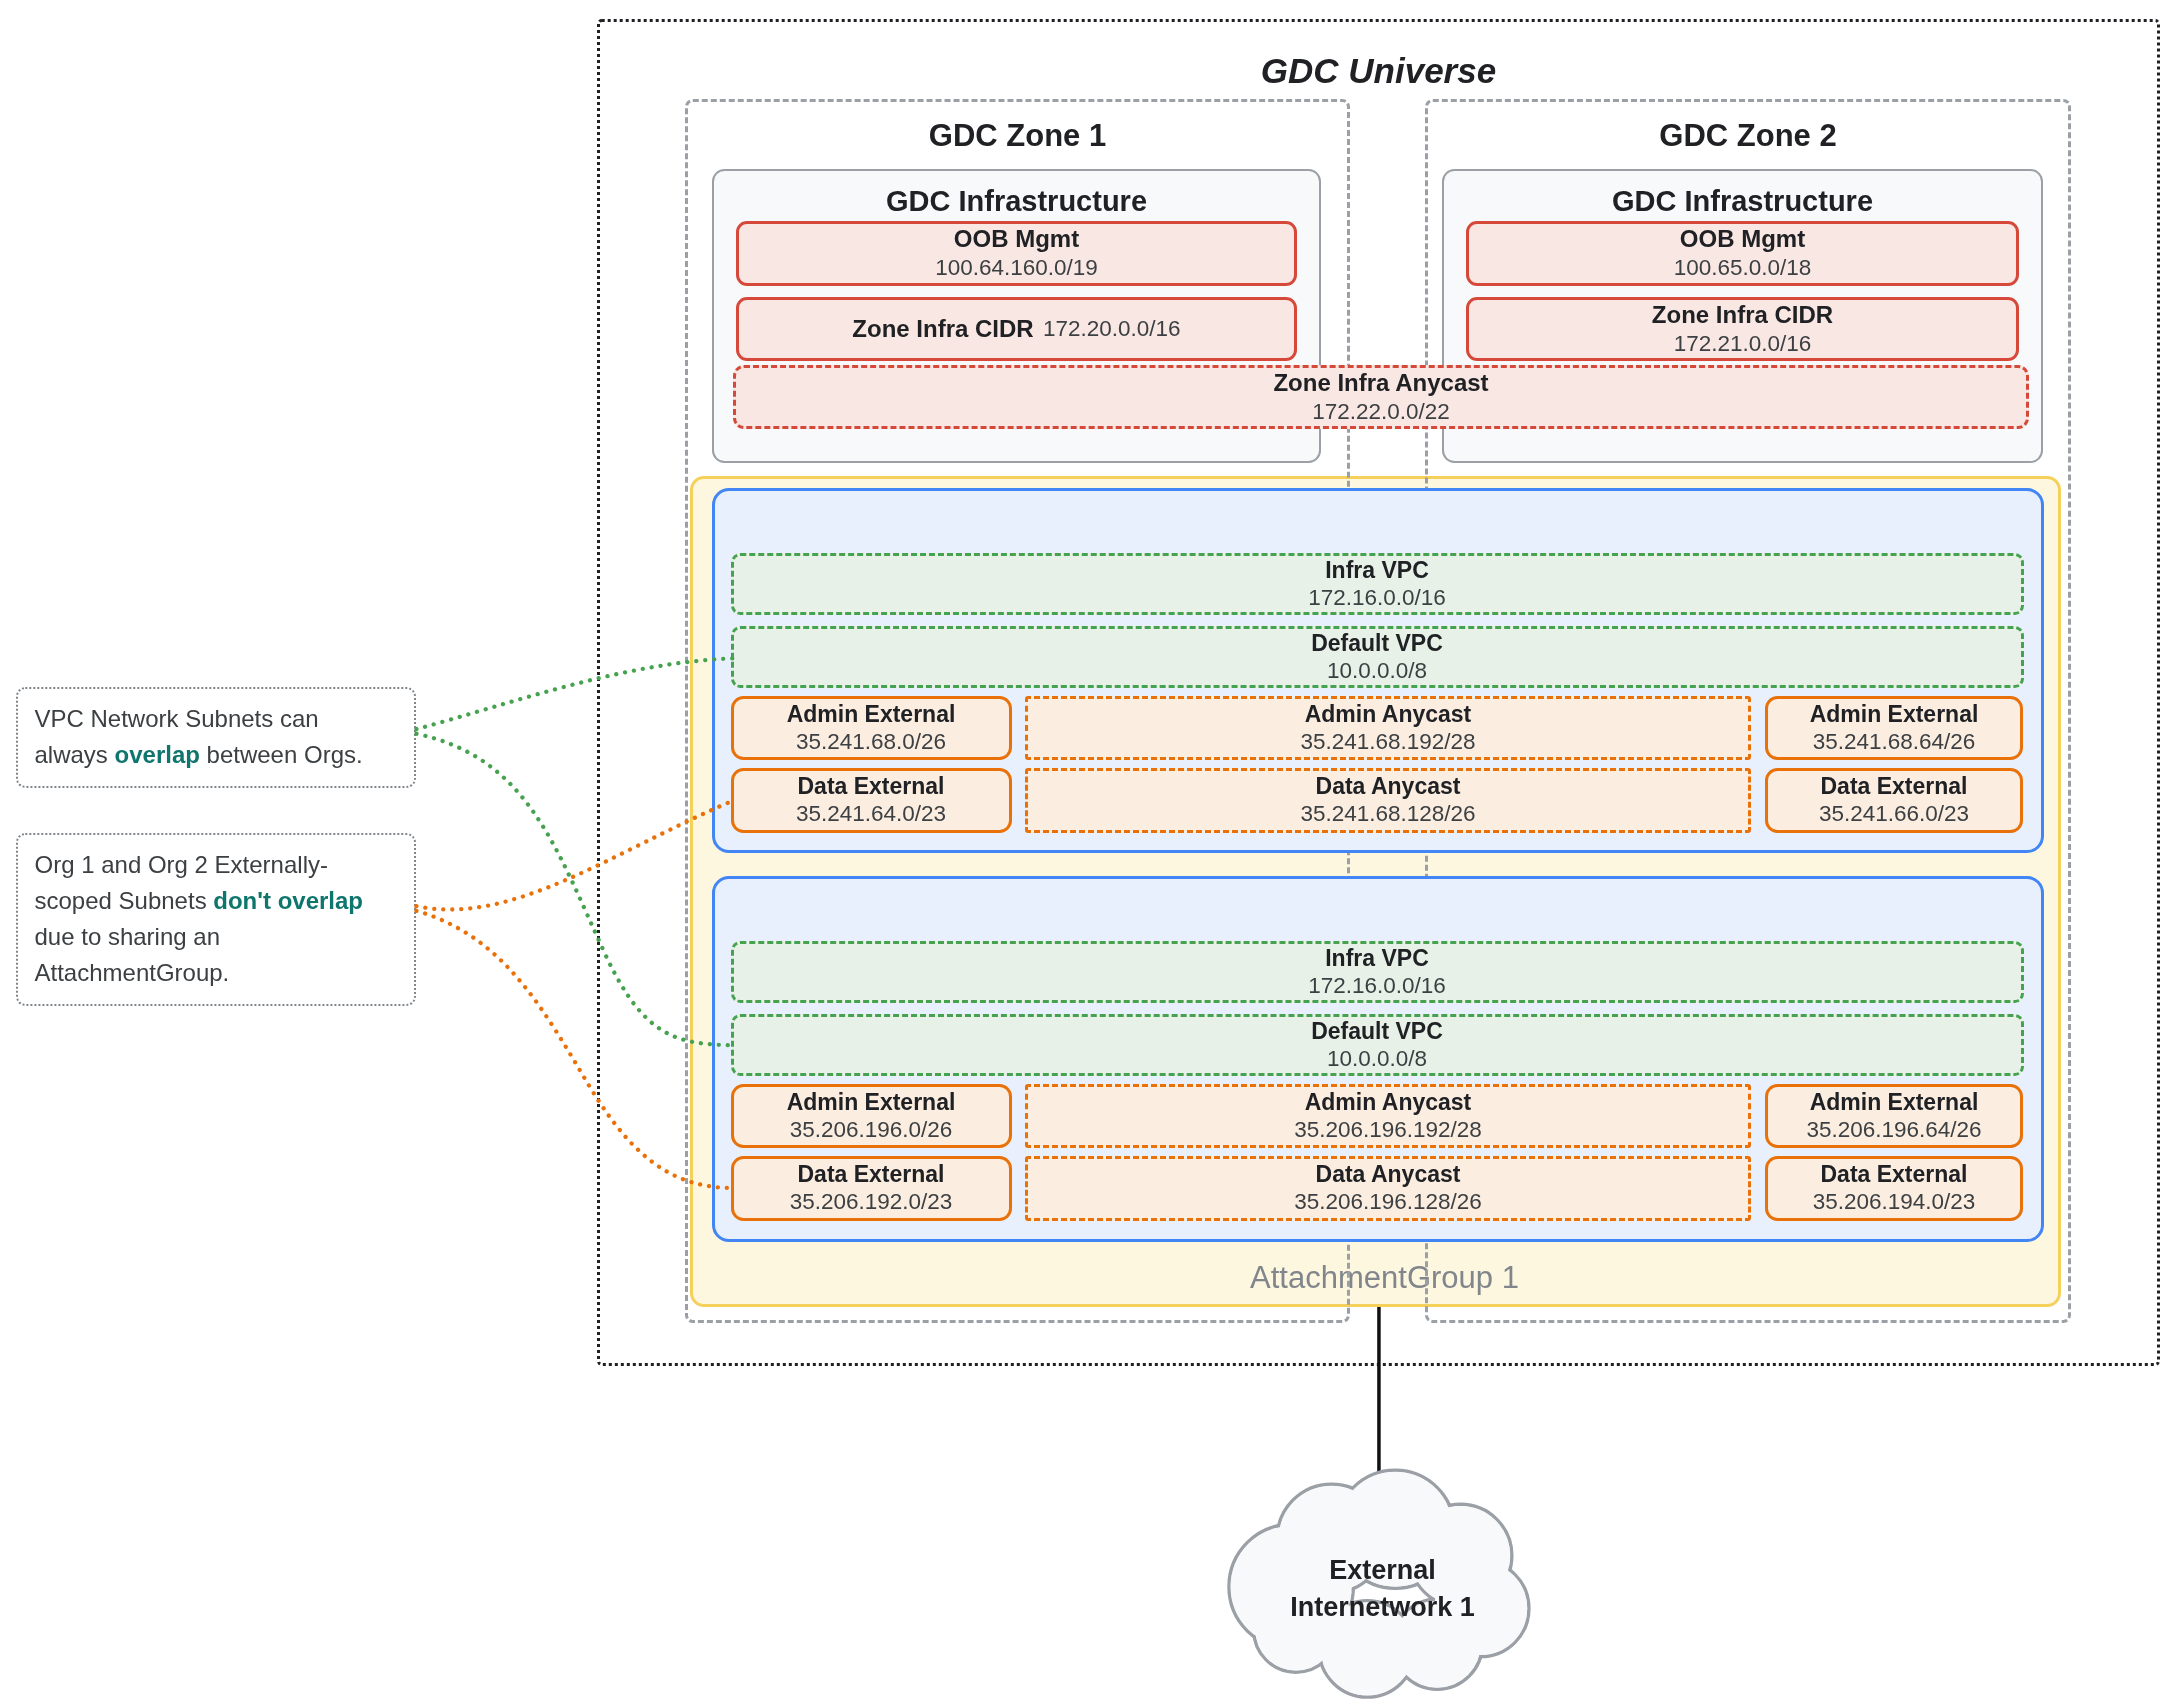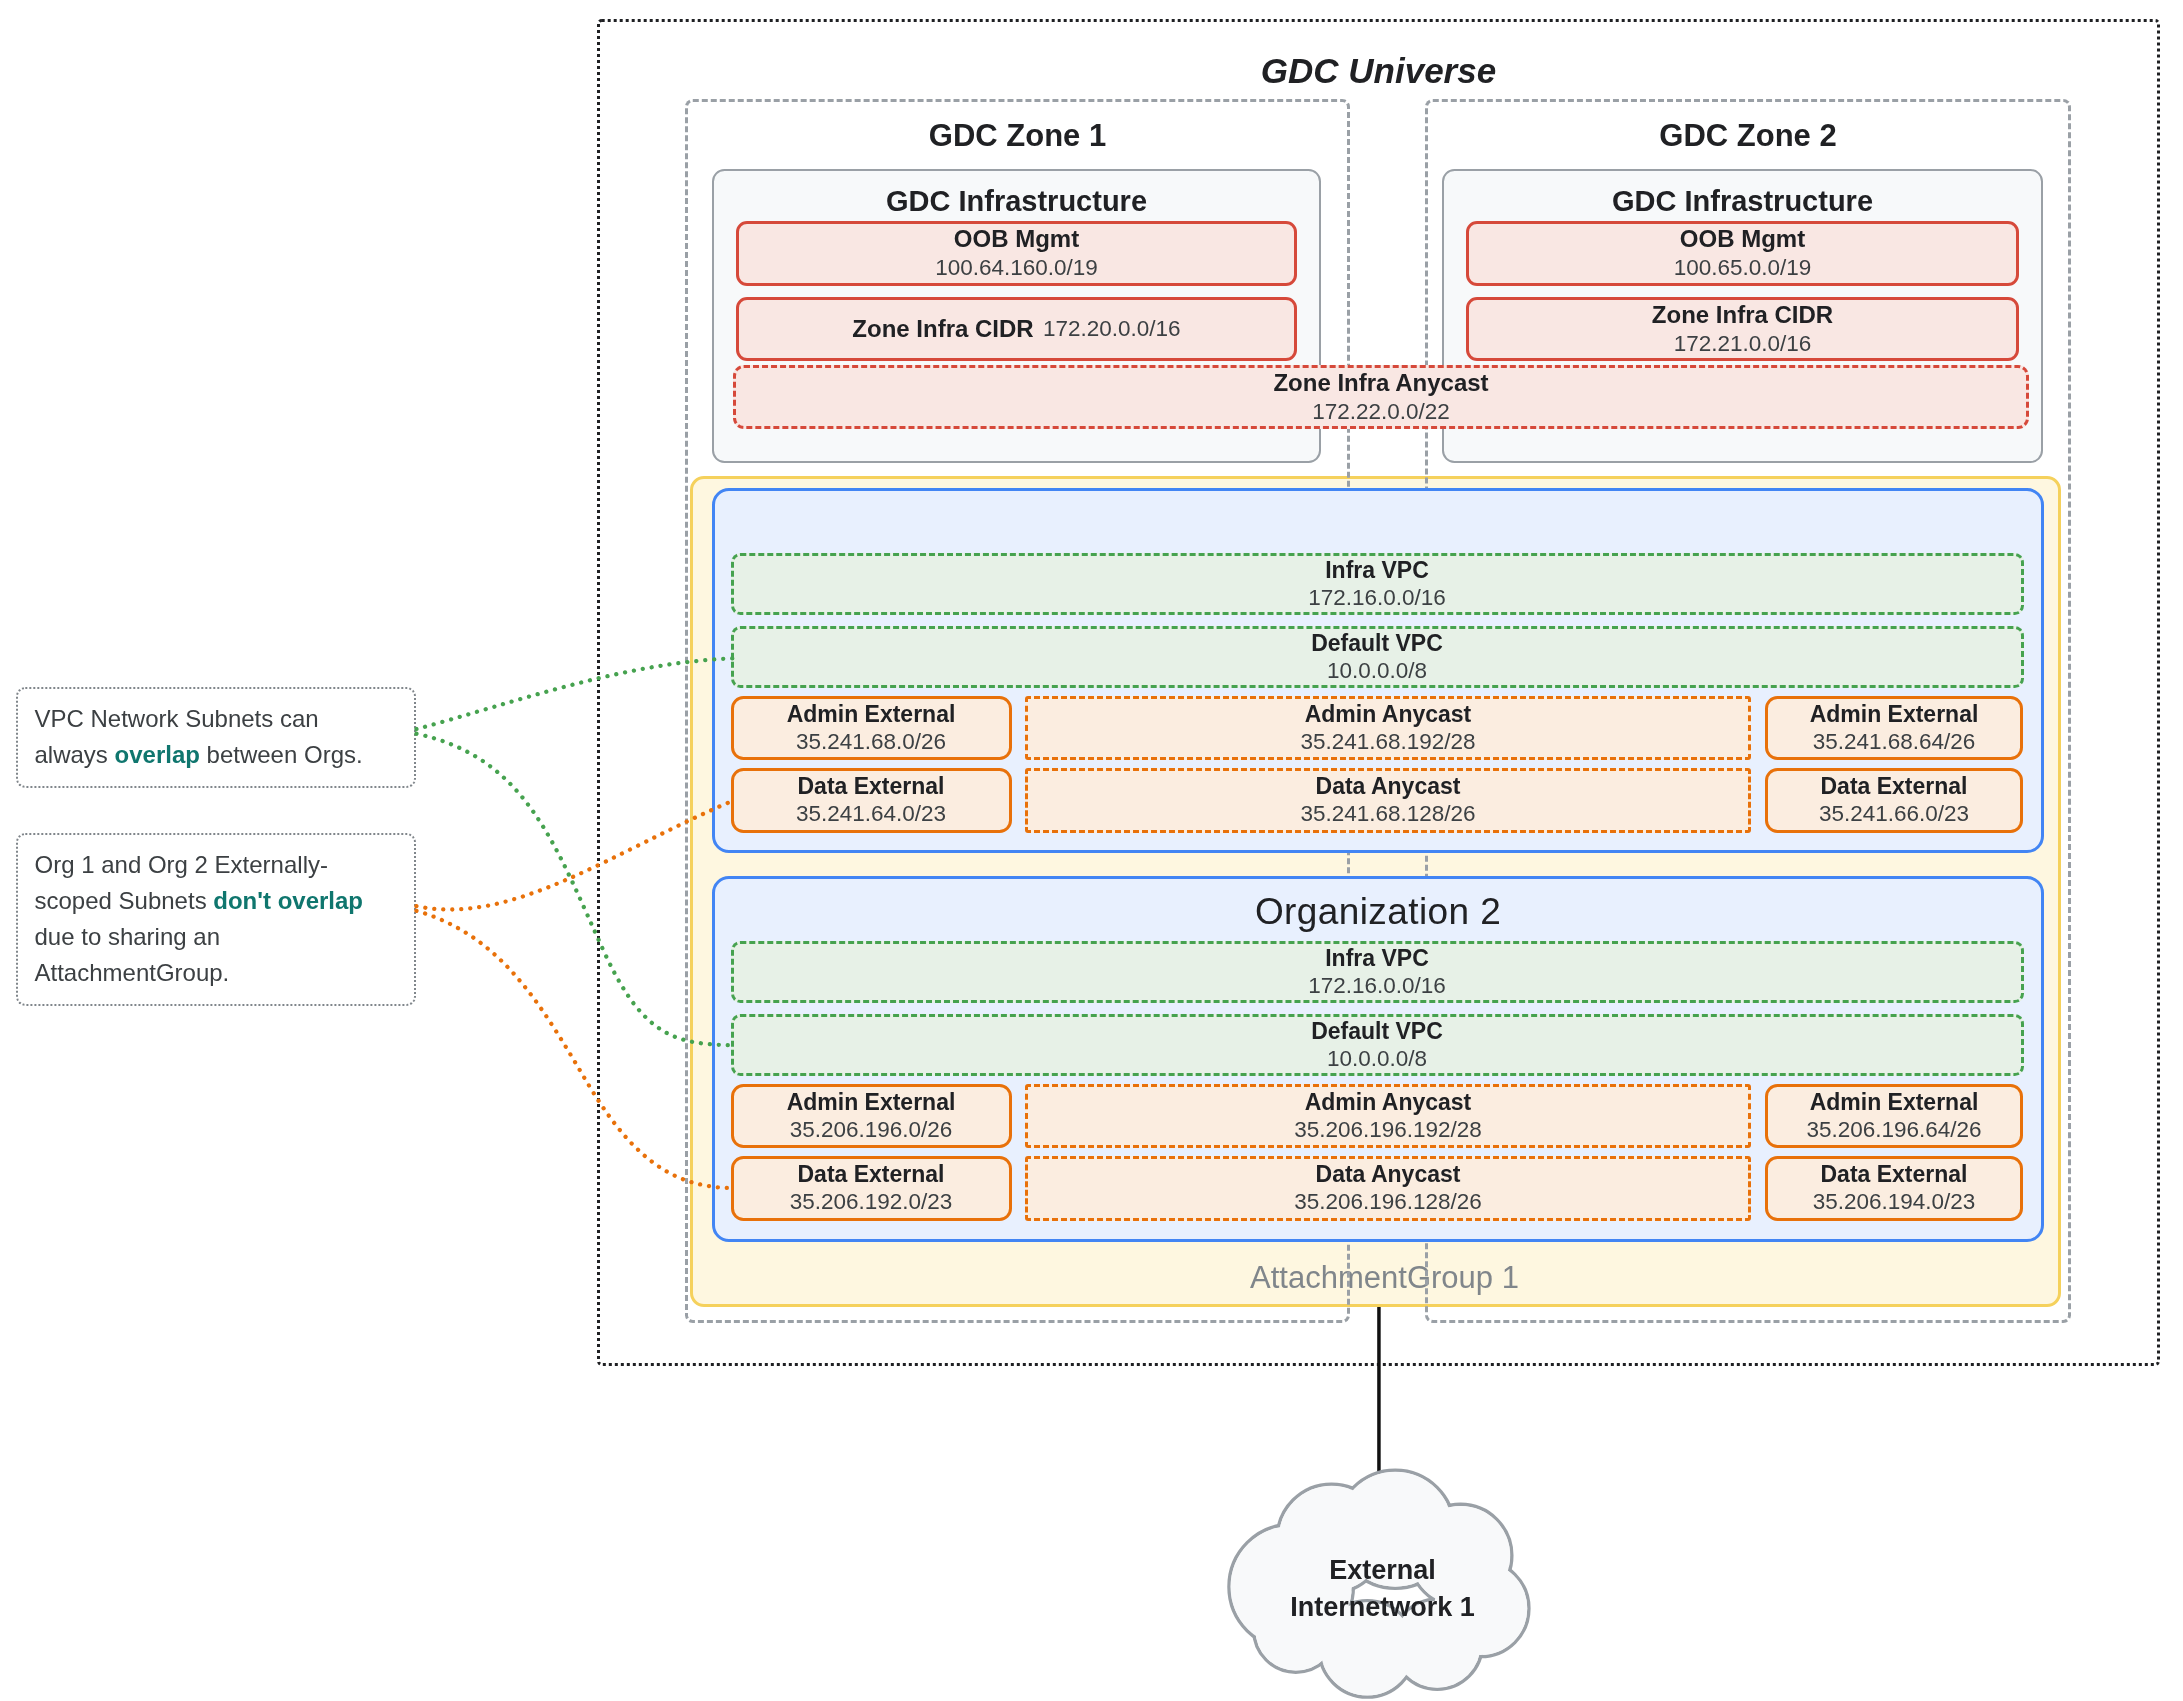--- a/index.html
+++ b/index.html
@@ -137,7 +137,7 @@
     <div class="abs infra-title" style="left:0; top:14px; width:100%;">GDC Infrastructure</div>
     <div class="abs red-box center-col" style="left:22px; top:50px; width:553px; height:65px;">
       <span class="lbl-lg">OOB Mgmt</span>
-      <span class="cidr">100.65.0.0/19</span>
+      <span class="cidr">100.65.0.0/18</span>
     </div>
     <div class="abs red-box center-col" style="left:22px; top:126px; width:553px; height:64px;">
       <span class="lbl-lg">Zone Infra CIDR</span>

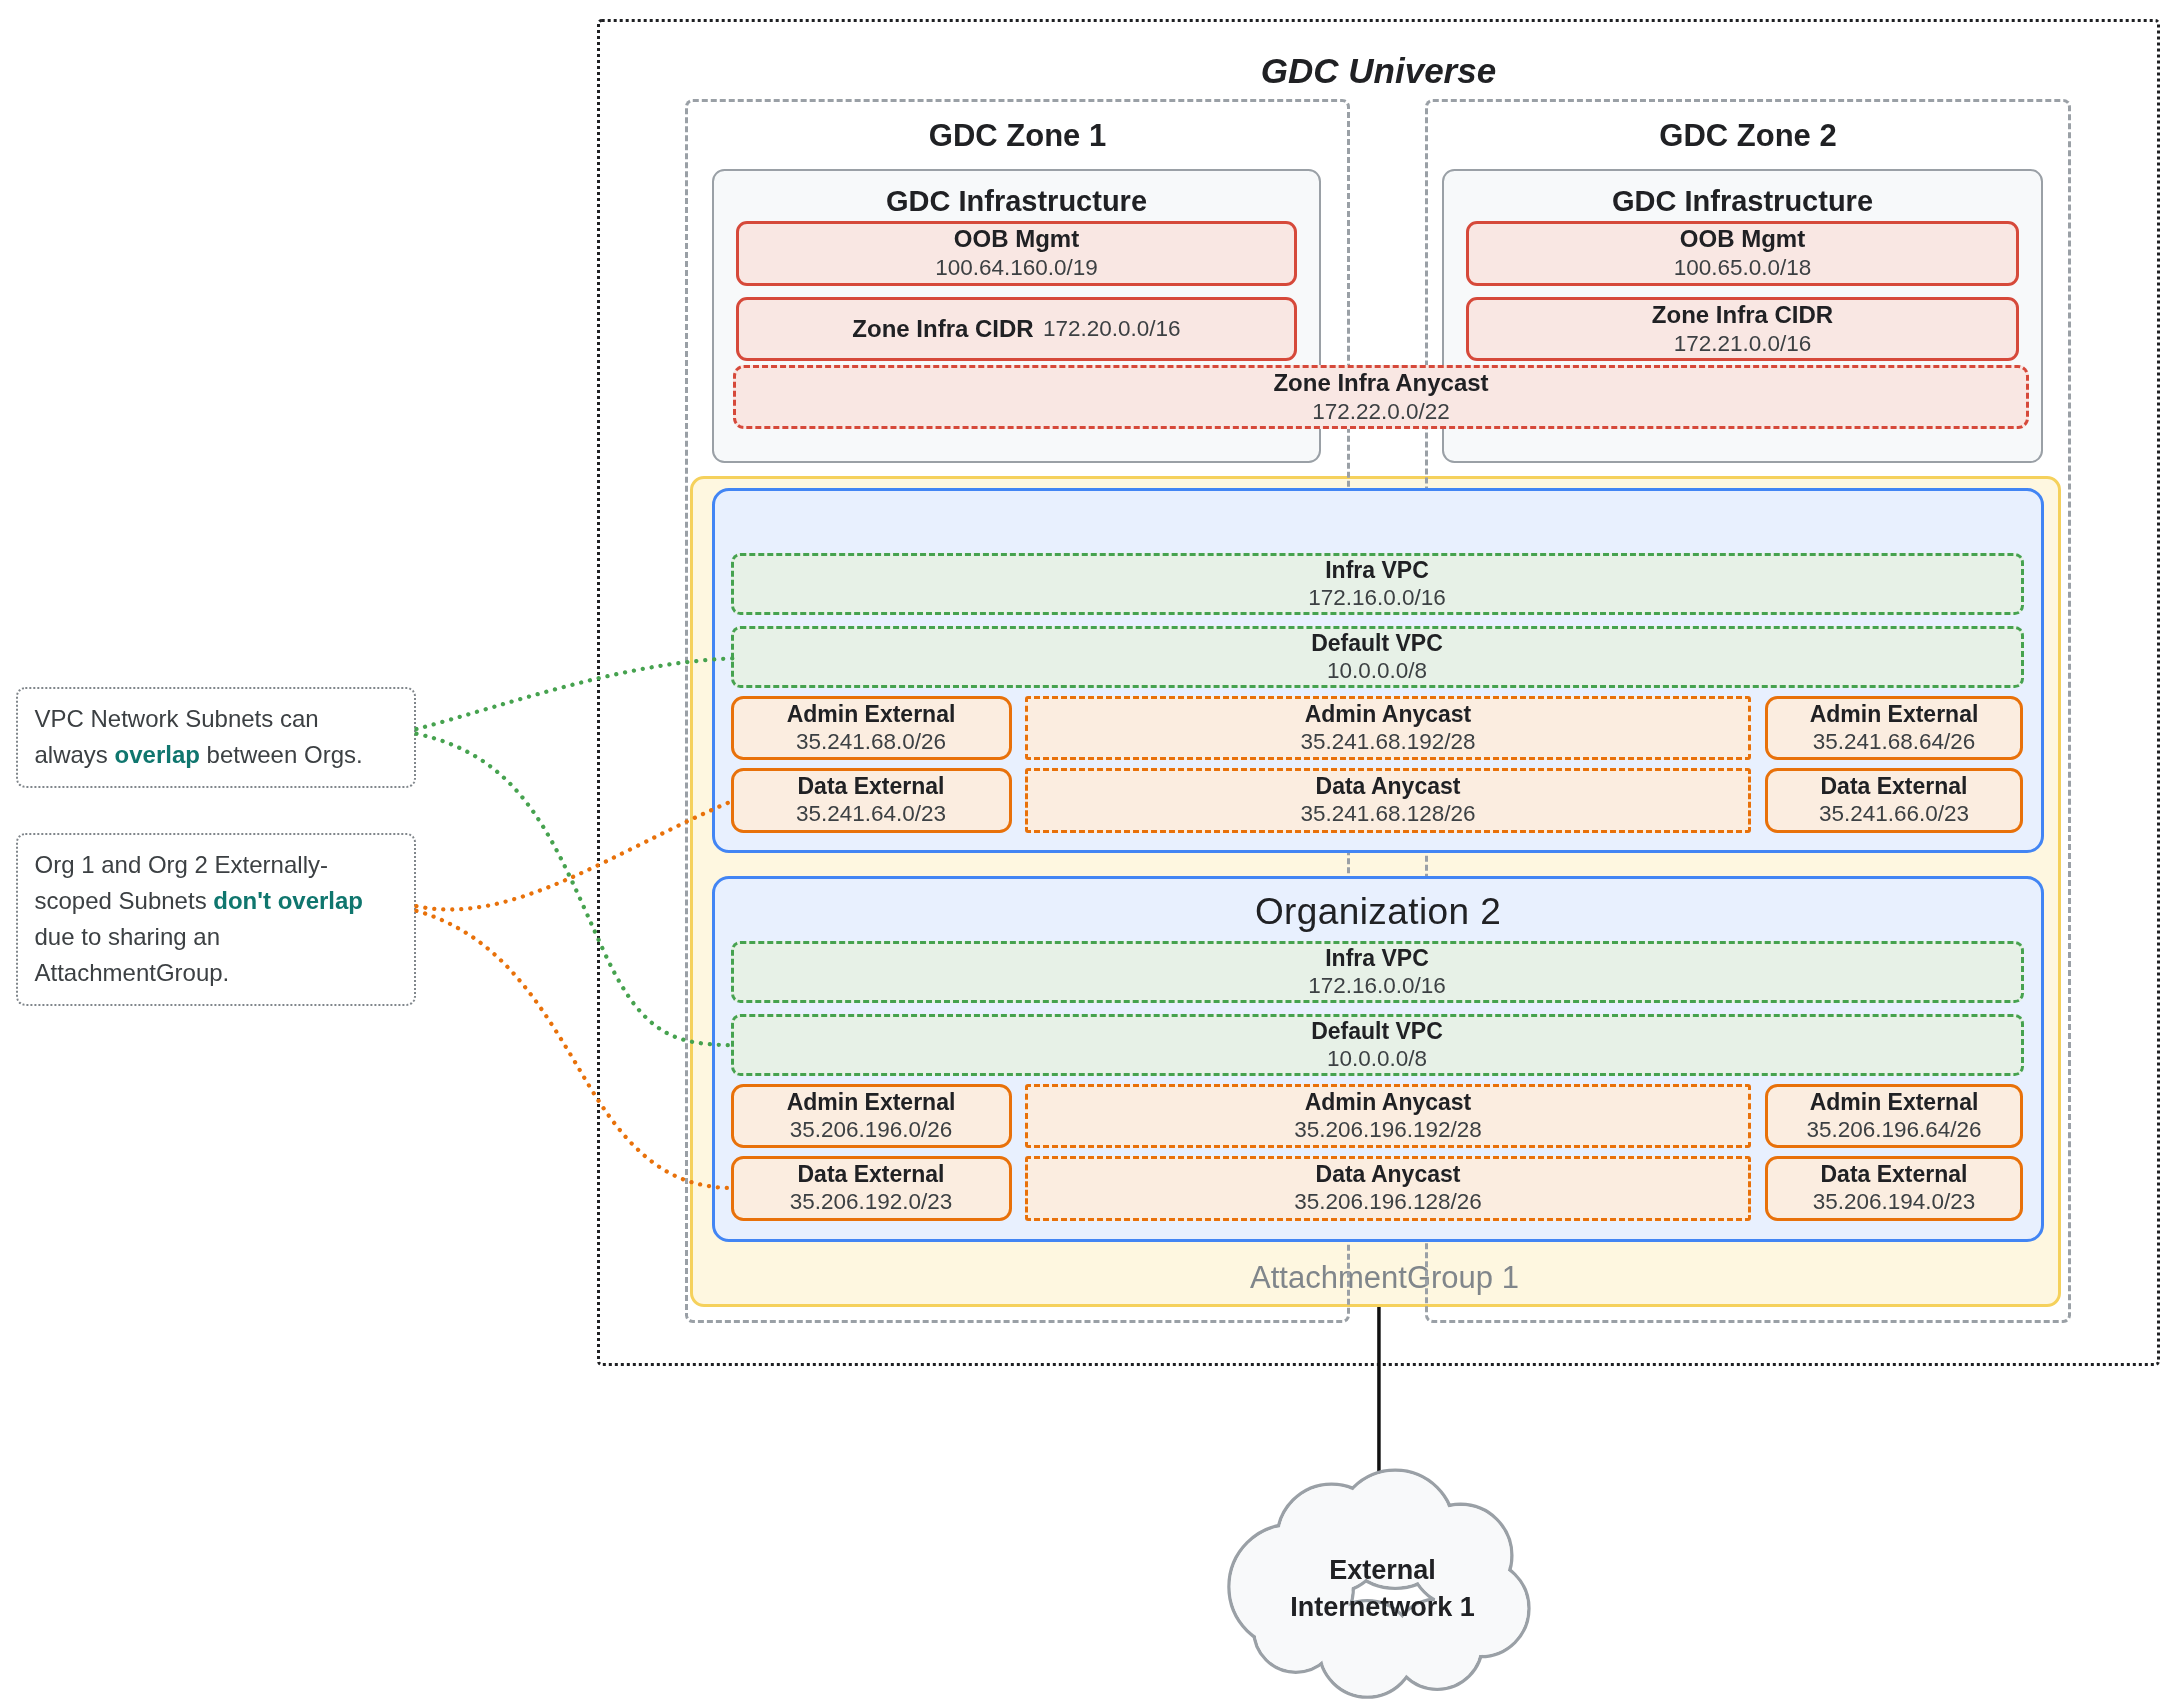--- a/index.html
+++ b/index.html
@@ -186,7 +186,6 @@
   </div>
 
   <div class="abs org" style="left:712px; top:876px; width:1332px; height:366px;">
-    <div class="abs org-title" style="left:0; top:12.4px; width:100%;">Organization 2</div>
     <div class="abs green-box center-col" style="left:15.5px; top:62px; width:1293px; height:62px;">
       <span class="lbl">Infra VPC</span>
       <span class="cidr">172.16.0.0/16</span>

